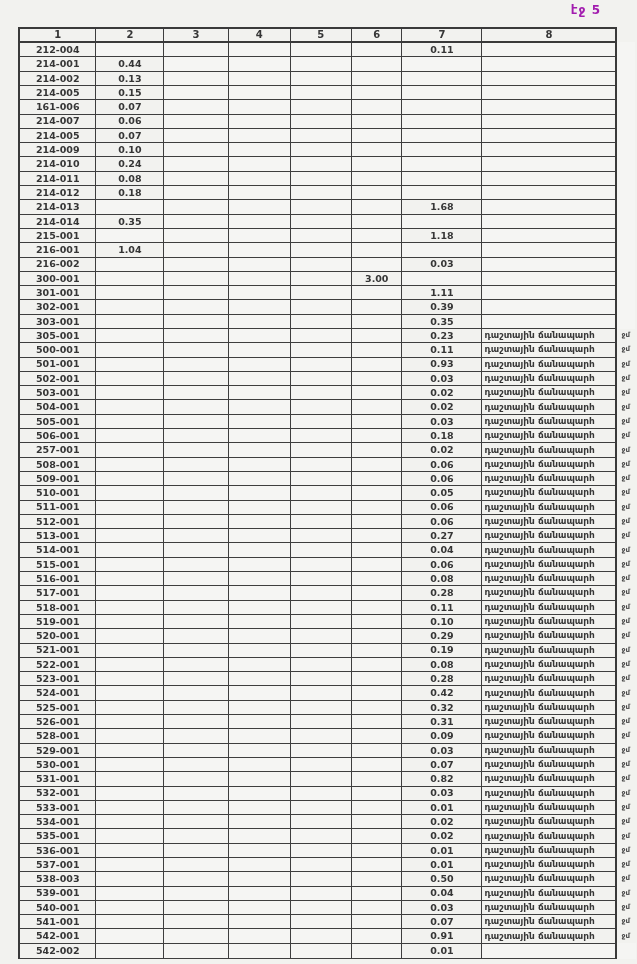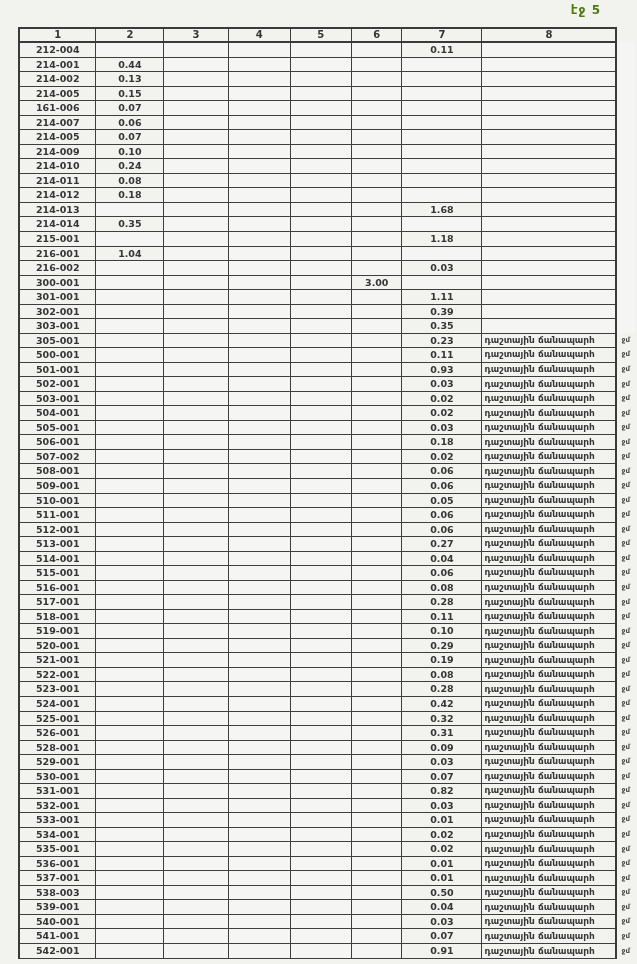--- a/index.html
+++ b/index.html
@@ -11,7 +11,7 @@
   }
   .page-label{
     position:absolute;top:3px;right:36px;
-    font-size:12px;font-weight:700;color:#4d7c0f;
+    font-size:12px;font-weight:700;color:#a21caf;
     letter-spacing:1px;
   }
   .cadastre-table{

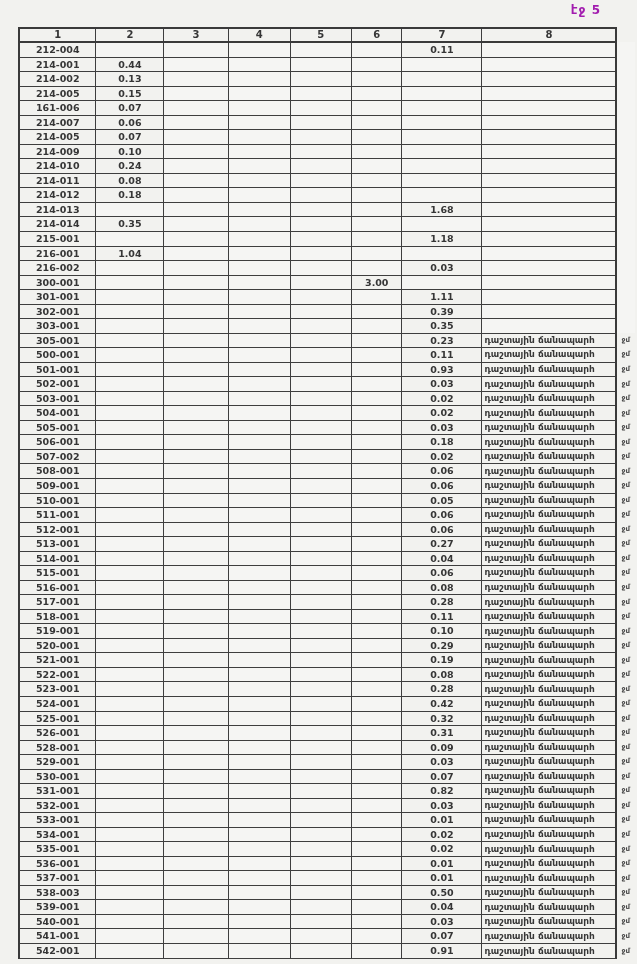--- a/index.html
+++ b/index.html
@@ -386,7 +386,7 @@
         <td class="cell-note">ջմ</td>
       </tr>
       <tr>
-        <td class="cell-col1">507-002</td>
+        <td class="cell-col1">257-001</td>
         <td class="cell-col2"></td>
         <td class="cell-col3"></td>
         <td class="cell-col4"></td>

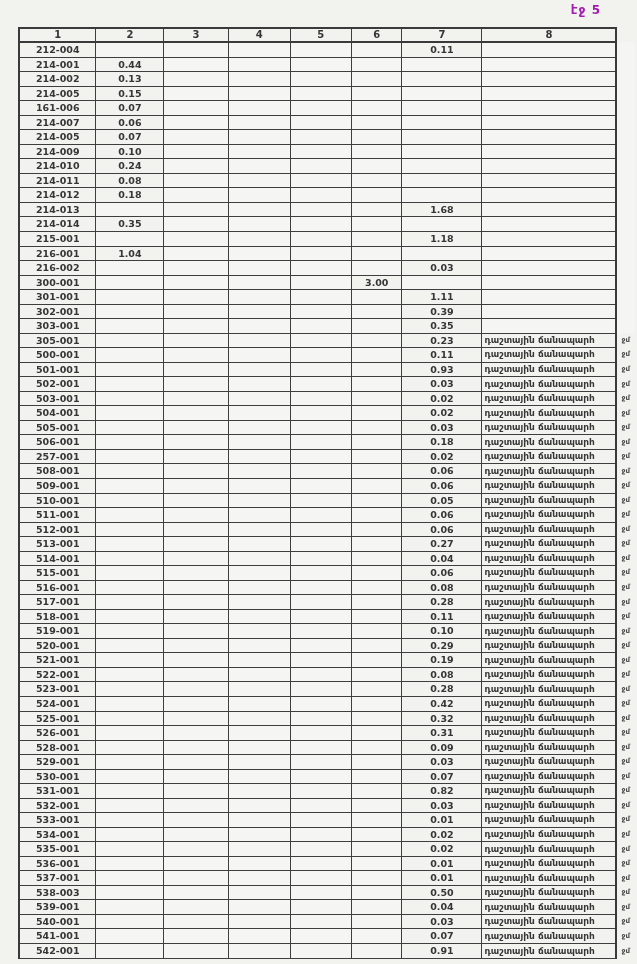--- a/index.html
+++ b/index.html
@@ -770,6 +770,17 @@
         <td class="cell-col8">դաշտային ճանապարհ</td>
         <td class="cell-note">ջմ</td>
       </tr>
+      <tr>
+        <td class="cell-col1">542-002</td>
+        <td class="cell-col2"></td>
+        <td class="cell-col3"></td>
+        <td class="cell-col4"></td>
+        <td class="cell-col5"></td>
+        <td class="cell-col6"></td>
+        <td class="cell-col7">0.01</td>
+        <td class="cell-col8"></td>
+        <td class="cell-note"></td>
+      </tr>
     </tbody>
 </table>
 

